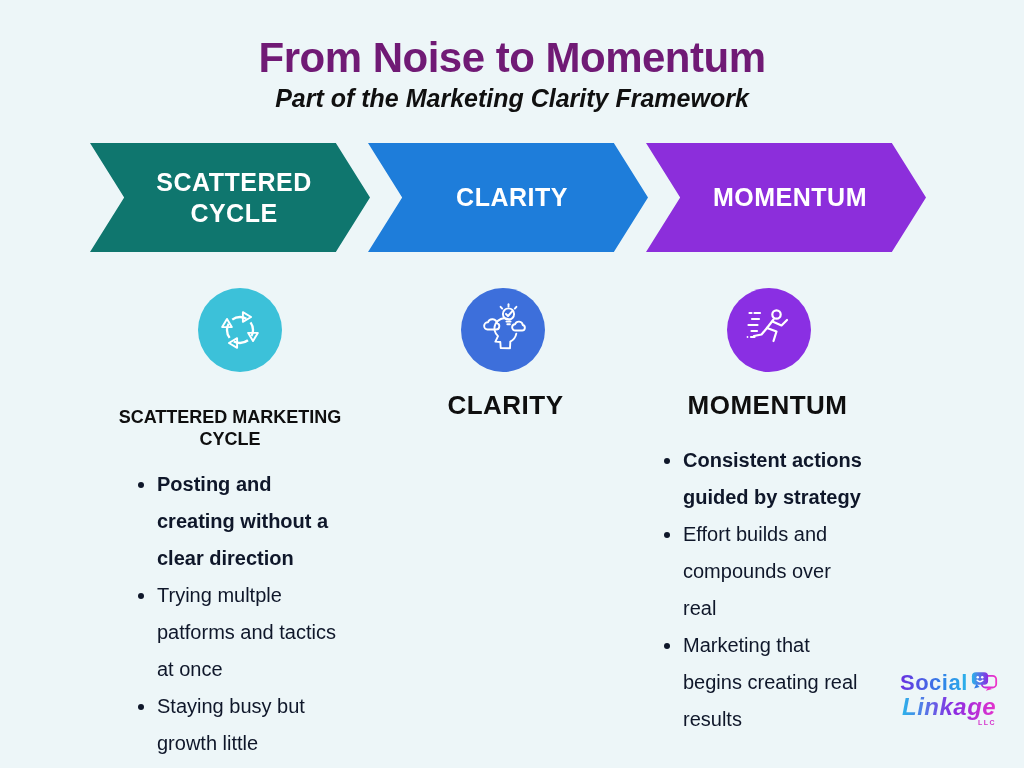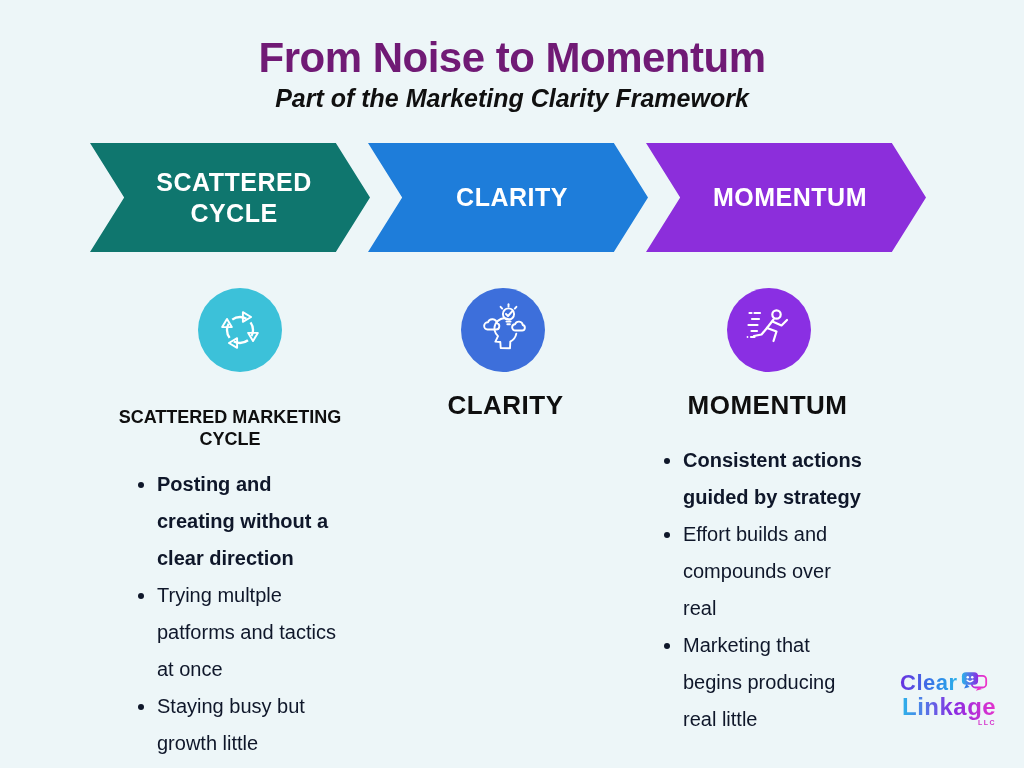--- a/index.html
+++ b/index.html
@@ -160,7 +160,7 @@
   <ul class="bullets">
     <li class="bold">Consistent actions guided by strategy</li>
     <li>Effort builds and compounds over real</li>
-    <li>Marketing that begins producing real little</li>
+    <li>Marketing that begins creating real results</li>
   </ul>
 </div>
 

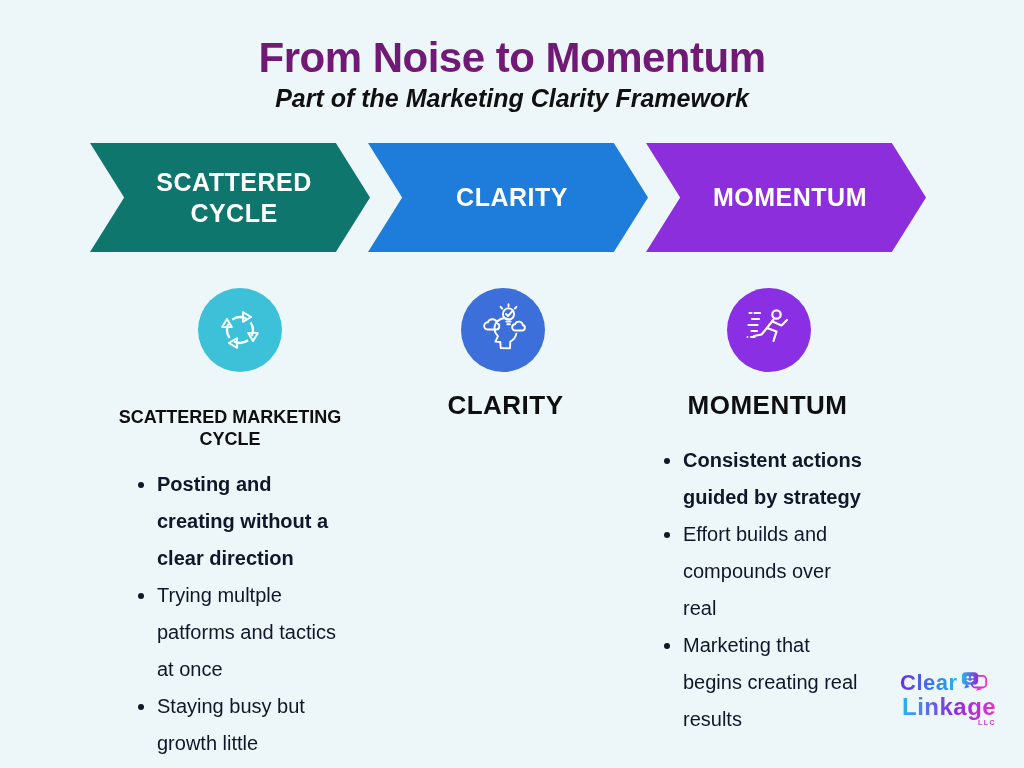--- a/index.html
+++ b/index.html
@@ -166,7 +166,7 @@
 
 <div class="logo">
   <div class="logo-row">
-    <span class="gtext g-social">Clear</span>
+    <span class="gtext g-social">Social</span>
     <svg class="bubble" width="27" height="24" viewBox="0 0 30 26">
       <defs>
         <linearGradient id="bg1" x1="0" y1="0" x2="1" y2="0">

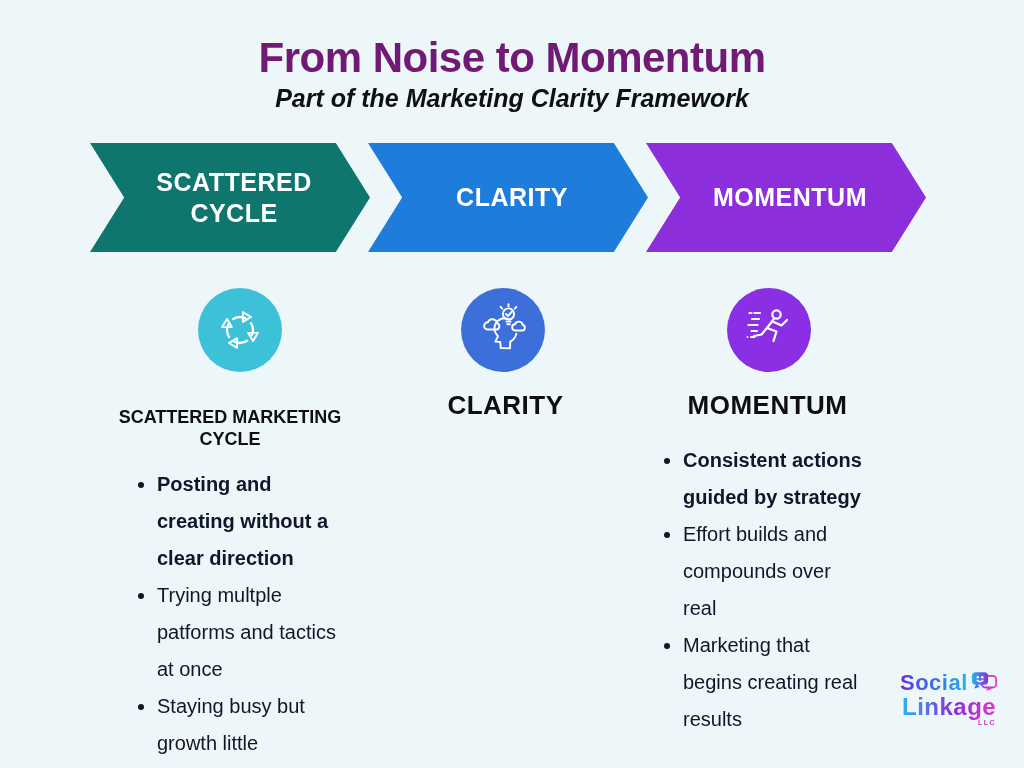--- a/index.html
+++ b/index.html
@@ -70,7 +70,7 @@
   
   .logo { position:absolute; left:894px; top:670px; width:112px; }
   .logo-row  { display:flex; align-items:center; justify-content:flex-start; gap:3px; padding-left:6px; }
-  .logo-row2 { margin-top:-3px; padding-left:8px; }
+  .logo-row2 { margin-top:-3px; padding-left:8px;font-style:italic; }
   .gtext {
     font-weight:bold; font-size:22px; letter-spacing:0.5px;
     background-clip:text; -webkit-background-clip:text;

